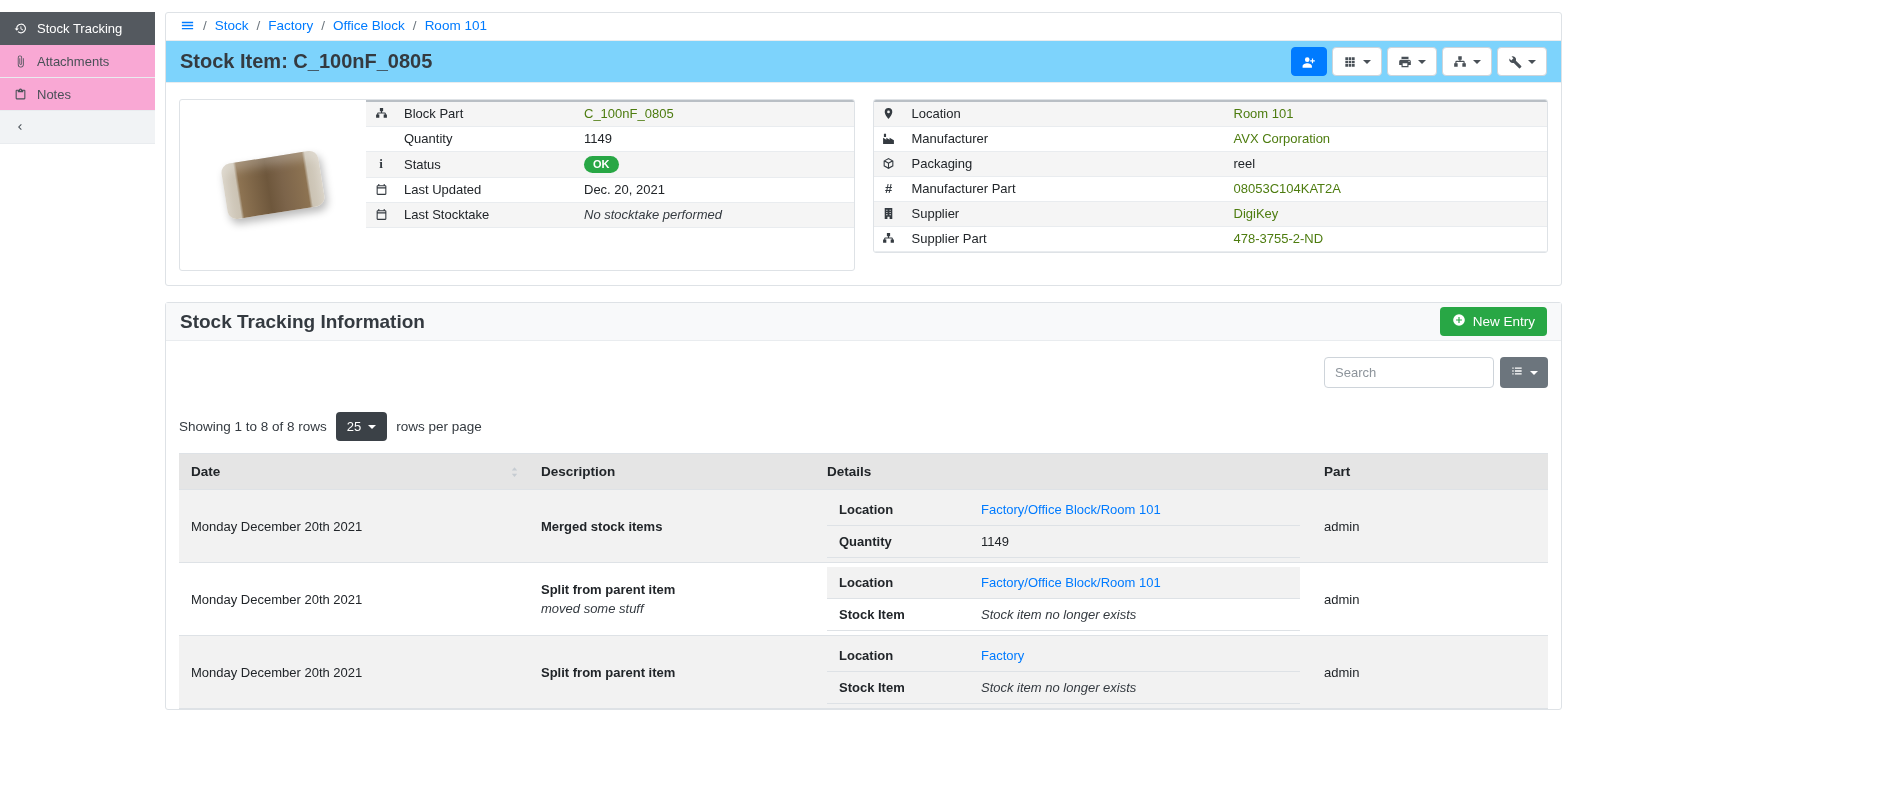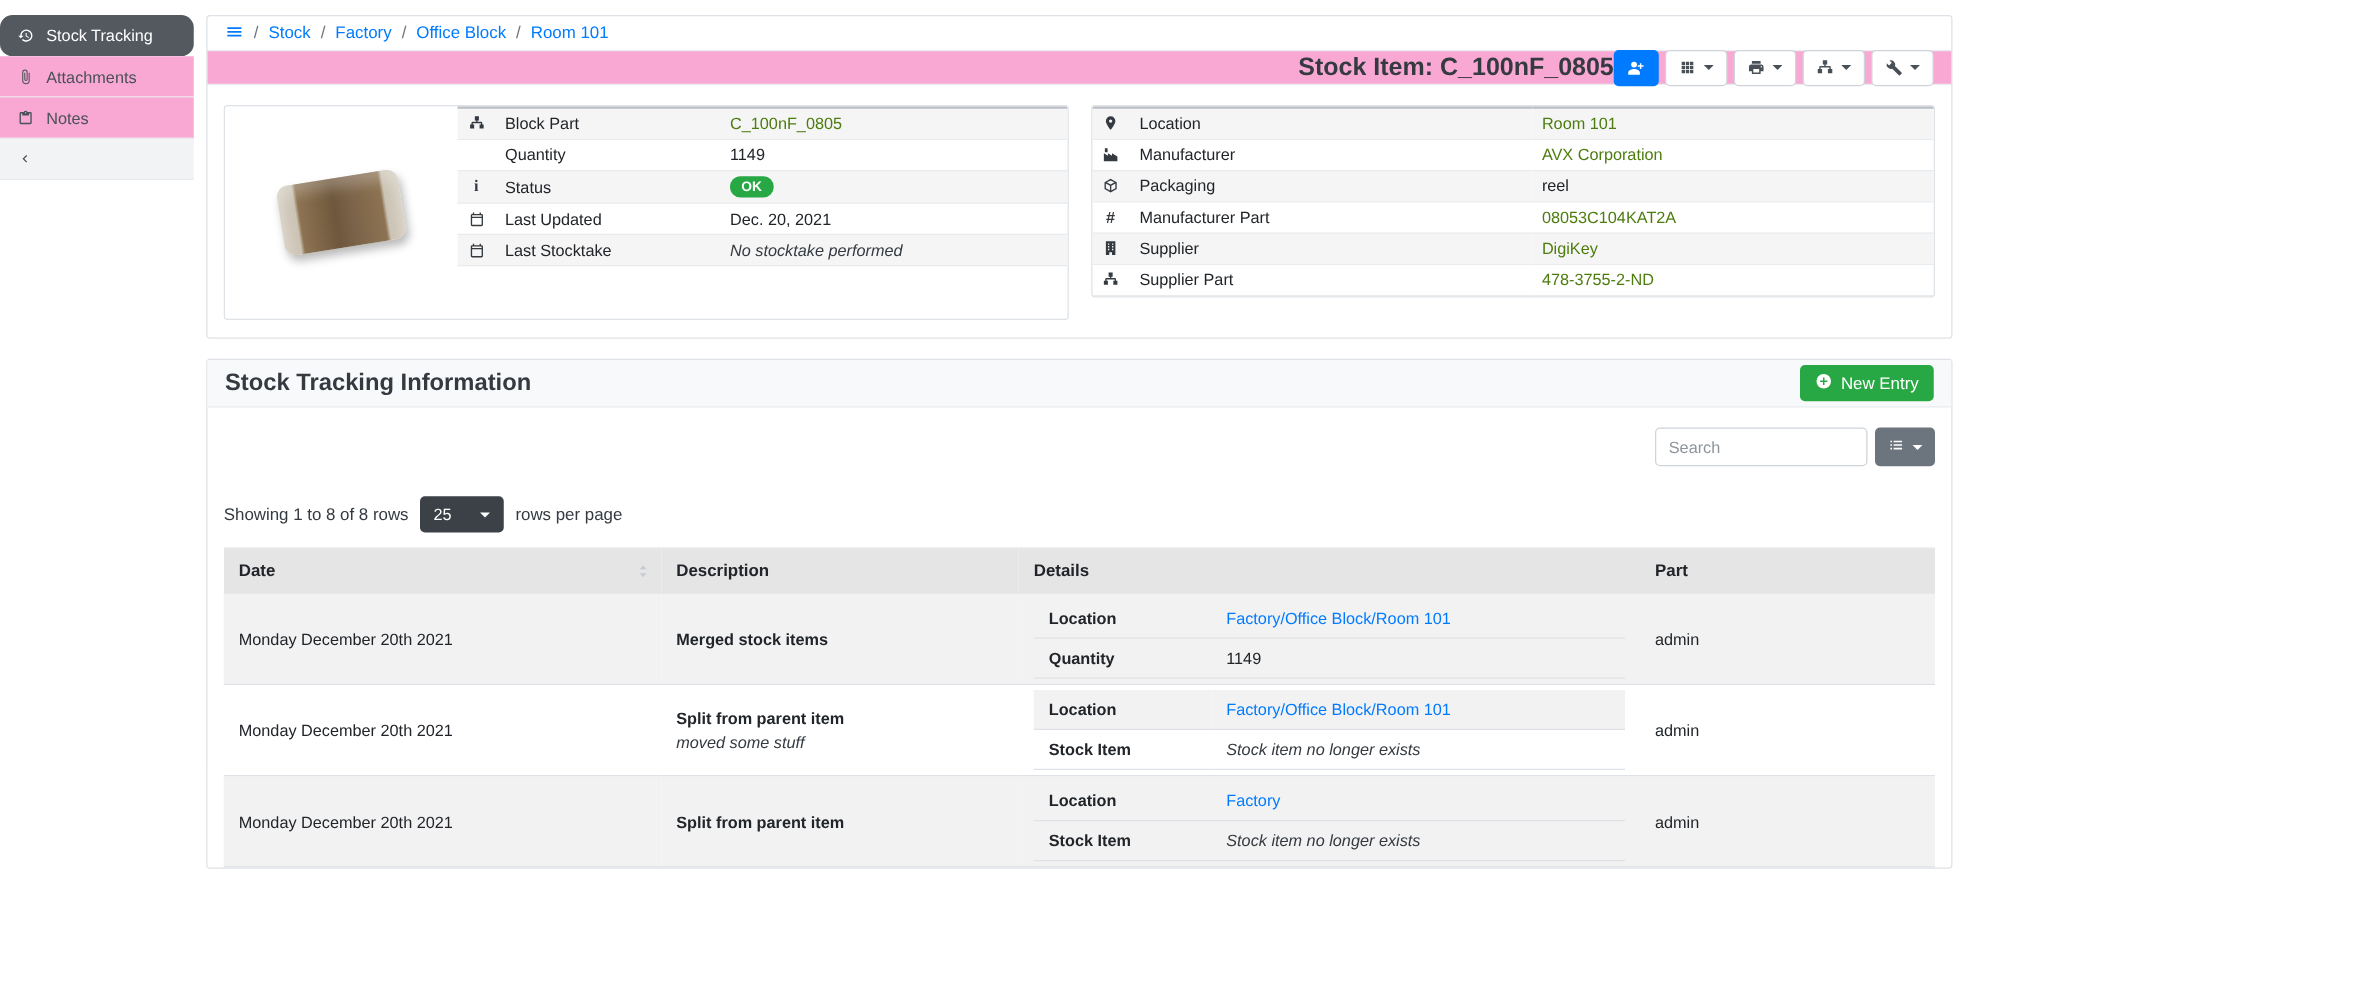--- a/index.html
+++ b/index.html
@@ -22,7 +22,7 @@
     border-bottom:1px solid #e9ecef;
     cursor:pointer; font-size:13px; white-space:nowrap;
   }
-  .side-item.active { background:#54595f; color:#fff; border-bottom-color:#54595f;border-radius:10px; }
+  .side-item.active { background:#54595f; color:#fff; border-bottom-color:#54595f; }
   .side-item .icon { display:inline-flex; width:14px; justify-content:center; }
   .side-item .icon svg { width:13px; height:13px; display:block; }
   .side-collapse { background:#f1f3f5; }

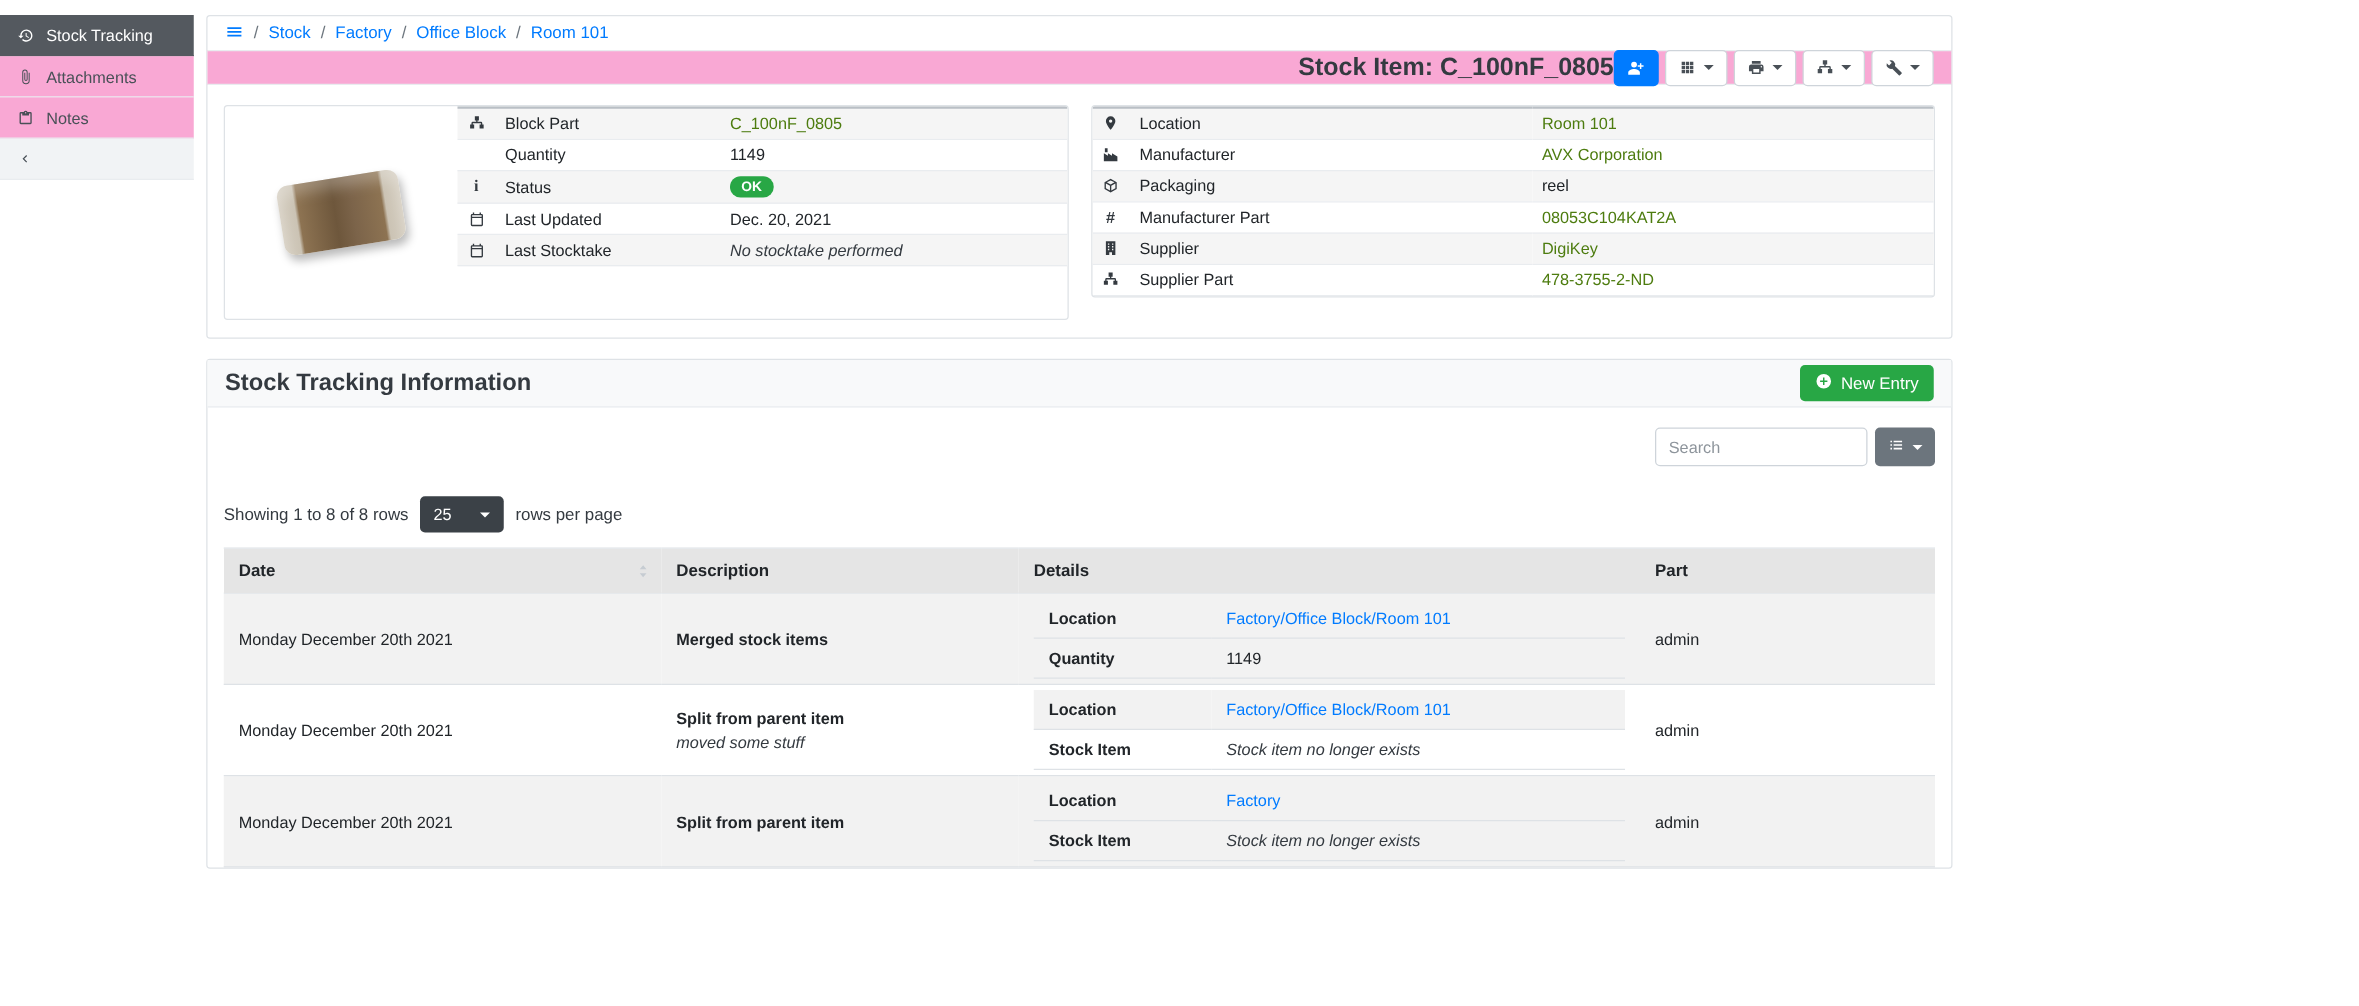--- a/index.html
+++ b/index.html
@@ -40,8 +40,8 @@
   .menu-btn svg { width:15px; height:15px; }
 
   .title-bar {
-    display:flex; align-items:center; justify-content:flex-end;
-    background:#f9a8d4; padding:4px 14px; height:28px;
+    display:flex; align-items:center; justify-content:space-between;
+    background:#7dd3fc; padding:4px 14px; height:43px;
     border-top:1px solid #e9ecef; border-bottom:1px solid #e9ecef;
   }
   .title-bar h1 { font-size:20px; font-weight:600; color:#343a40; }

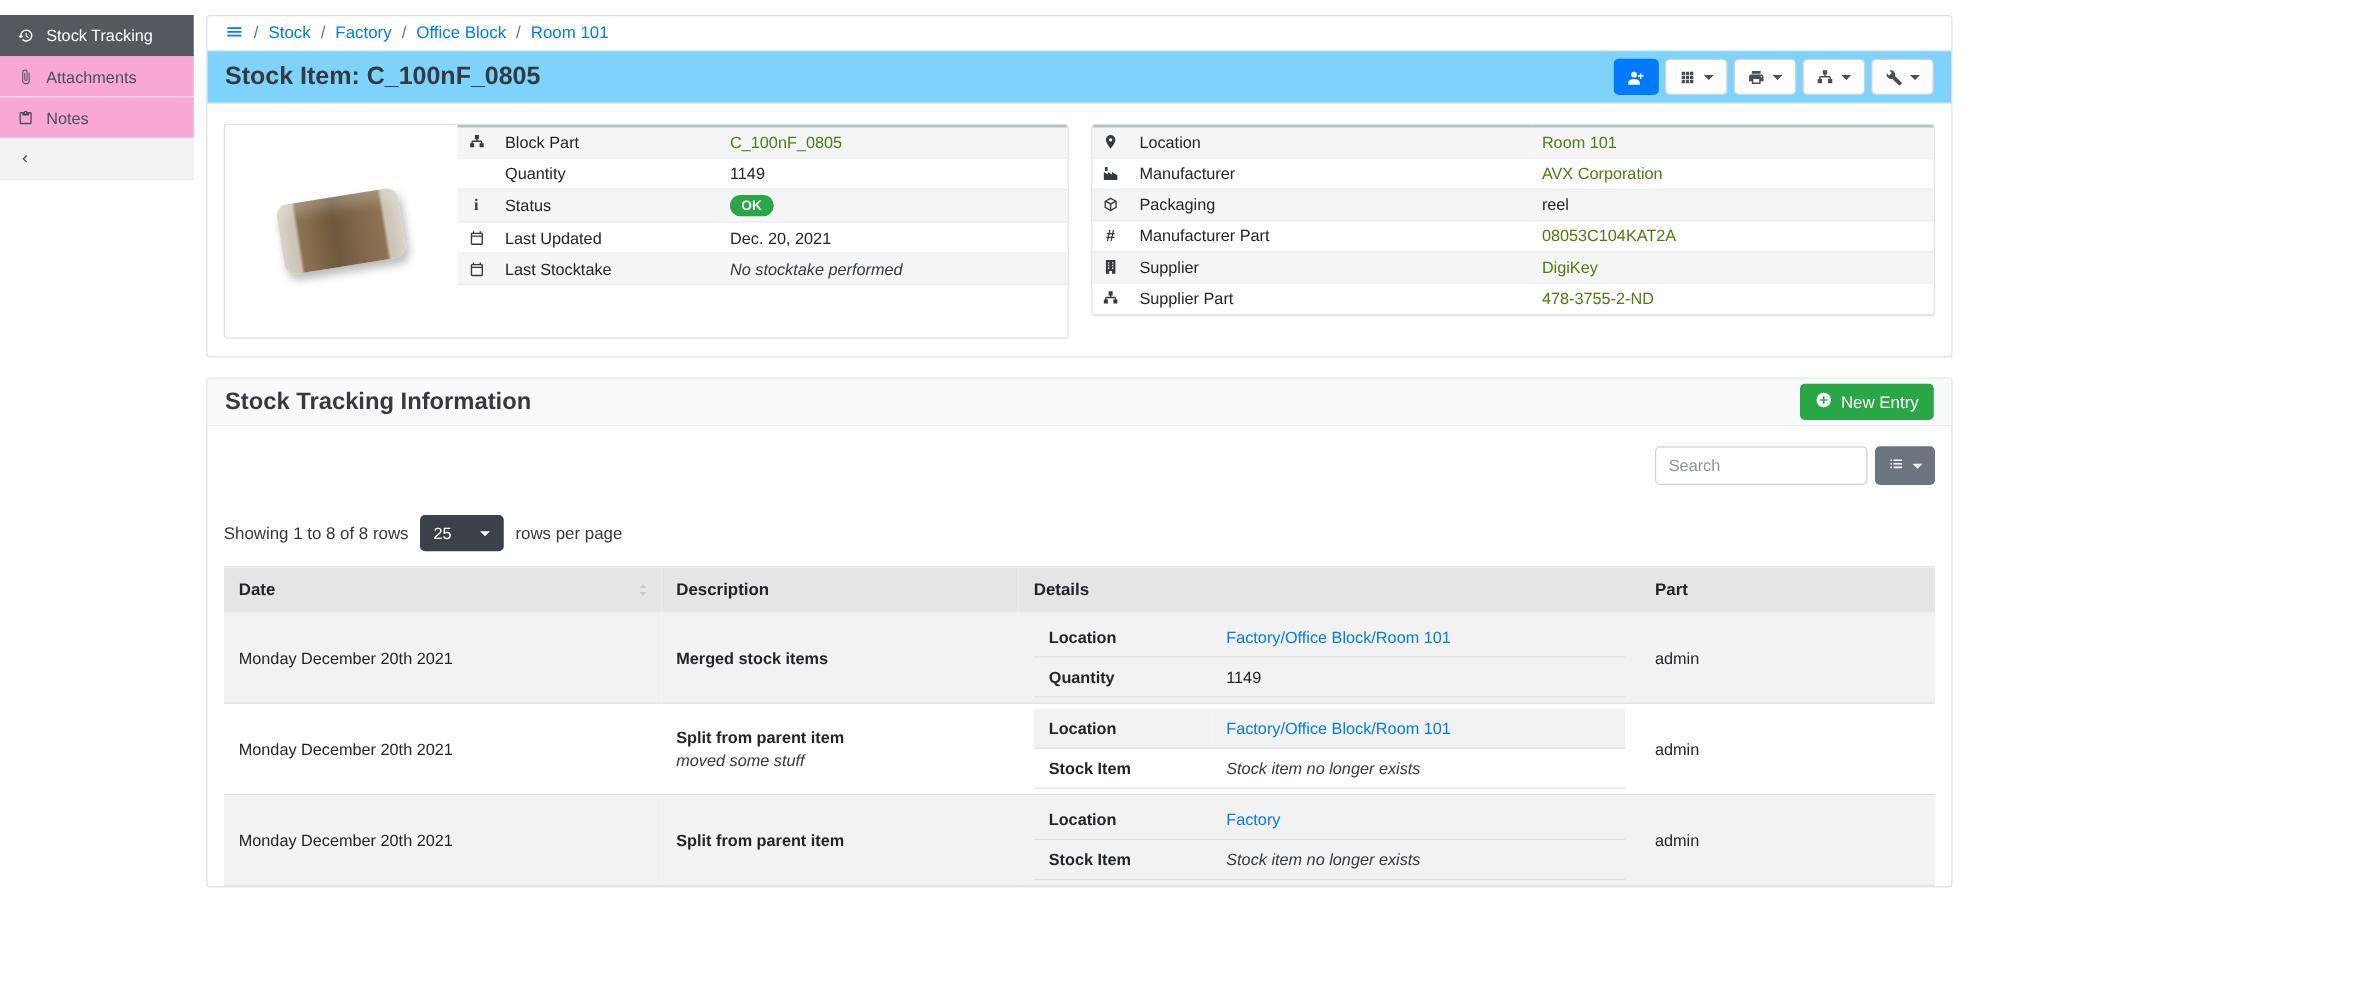--- a/index.html
+++ b/index.html
@@ -119,7 +119,7 @@
 
   .pagination-row { display:flex; align-items:center; gap:9px; margin-top:24px; font-size:13.5px; color:#343a40; }
   .btn-dark {
-    display:inline-flex; align-items:center; gap:23px;
+    display:inline-flex; align-items:center; gap:7px;
     background:#3b4147; color:#fff; border:none; border-radius:4px;
     height:29px; padding:0 11px; cursor:pointer; font-size:13px;
   }

